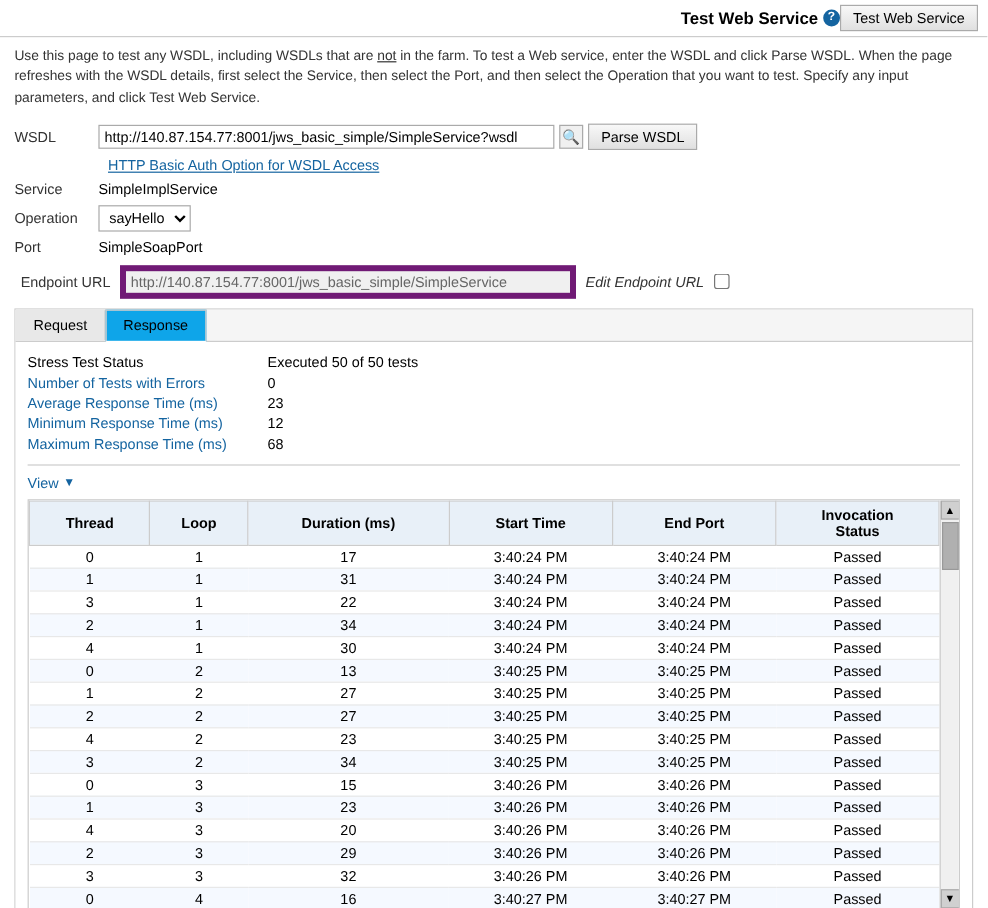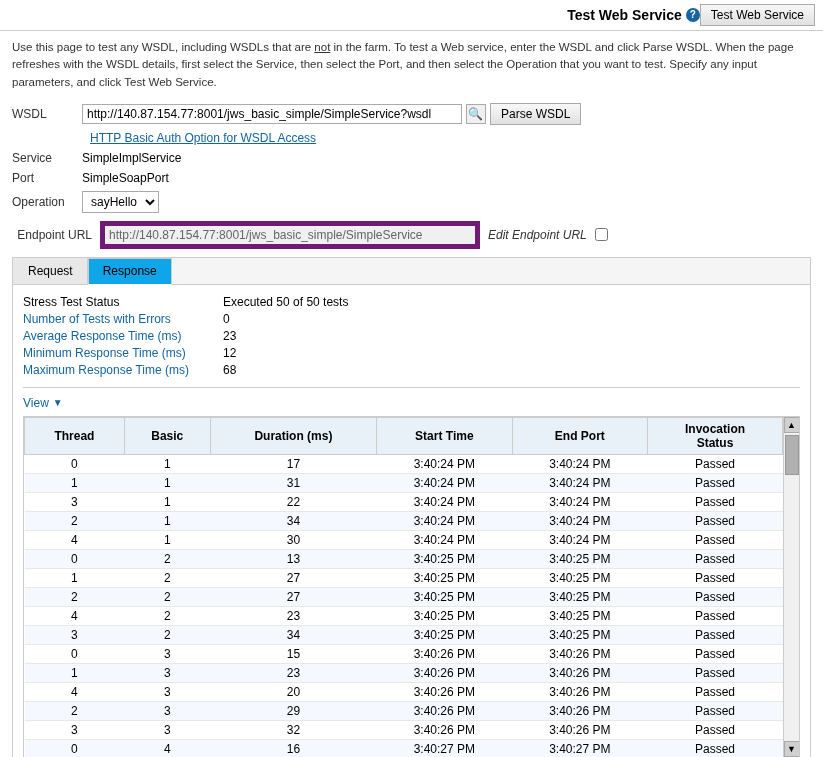--- a/index.html
+++ b/index.html
@@ -297,15 +297,15 @@
   </div>
 
   <div class="form-row">
-    <span class="form-label">Port</span>
-    <span class="port-value">SimpleSoapPort</span>
-  </div>
-
-  <div class="form-row">
     <span class="form-label">Operation</span>
     <select class="operation-select">
       <option>sayHello</option>
     </select>
+  </div>
+
+  <div class="form-row">
+    <span class="form-label">Port</span>
+    <span class="port-value">SimpleSoapPort</span>
   </div>
 
   <div class="endpoint-row">

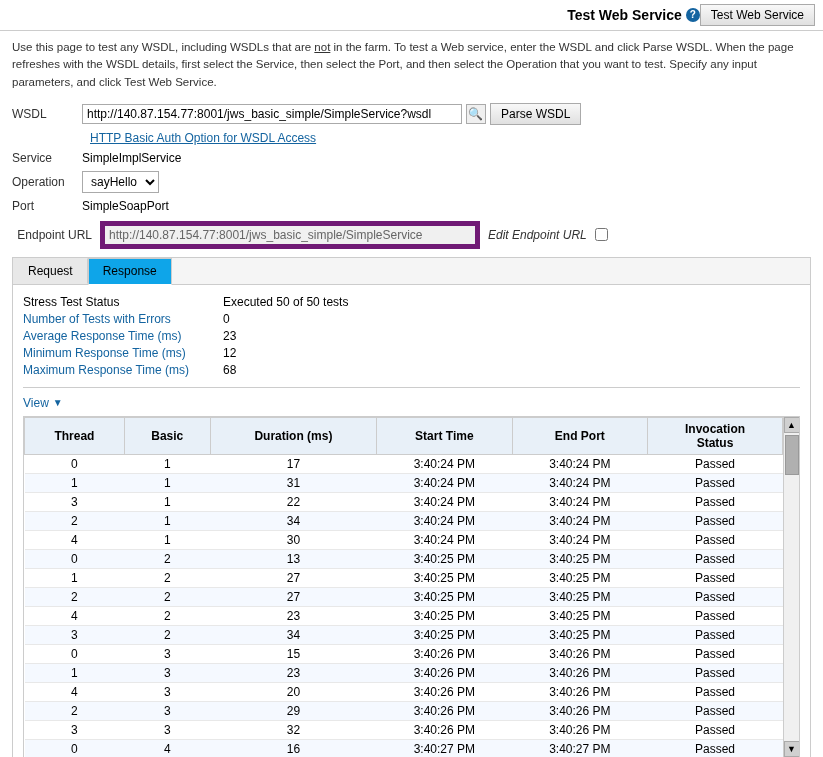--- a/index.html
+++ b/index.html
@@ -359,7 +359,7 @@
               <thead>
                 <tr>
                   <th>Thread</th>
-                  <th>Basic</th>
+                  <th>Loop</th>
                   <th>Duration (ms)</th>
                   <th>Start Time</th>
                   <th>End Port</th>

